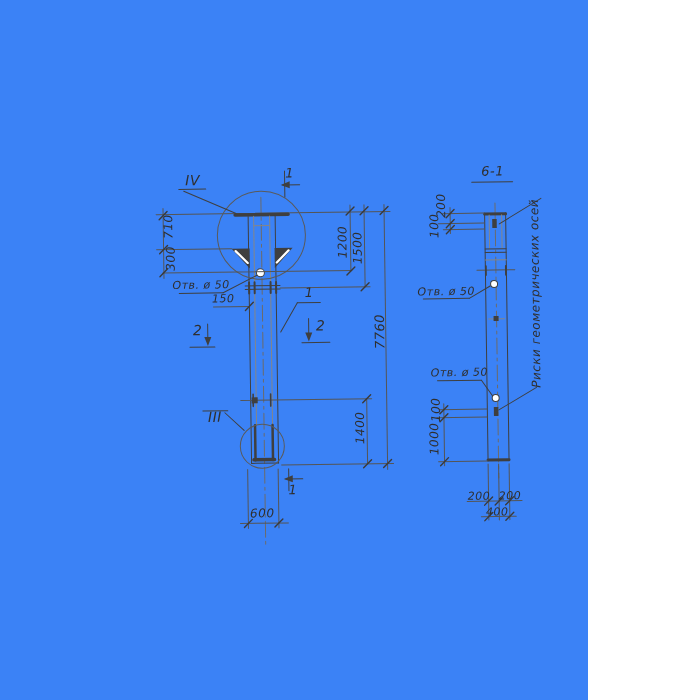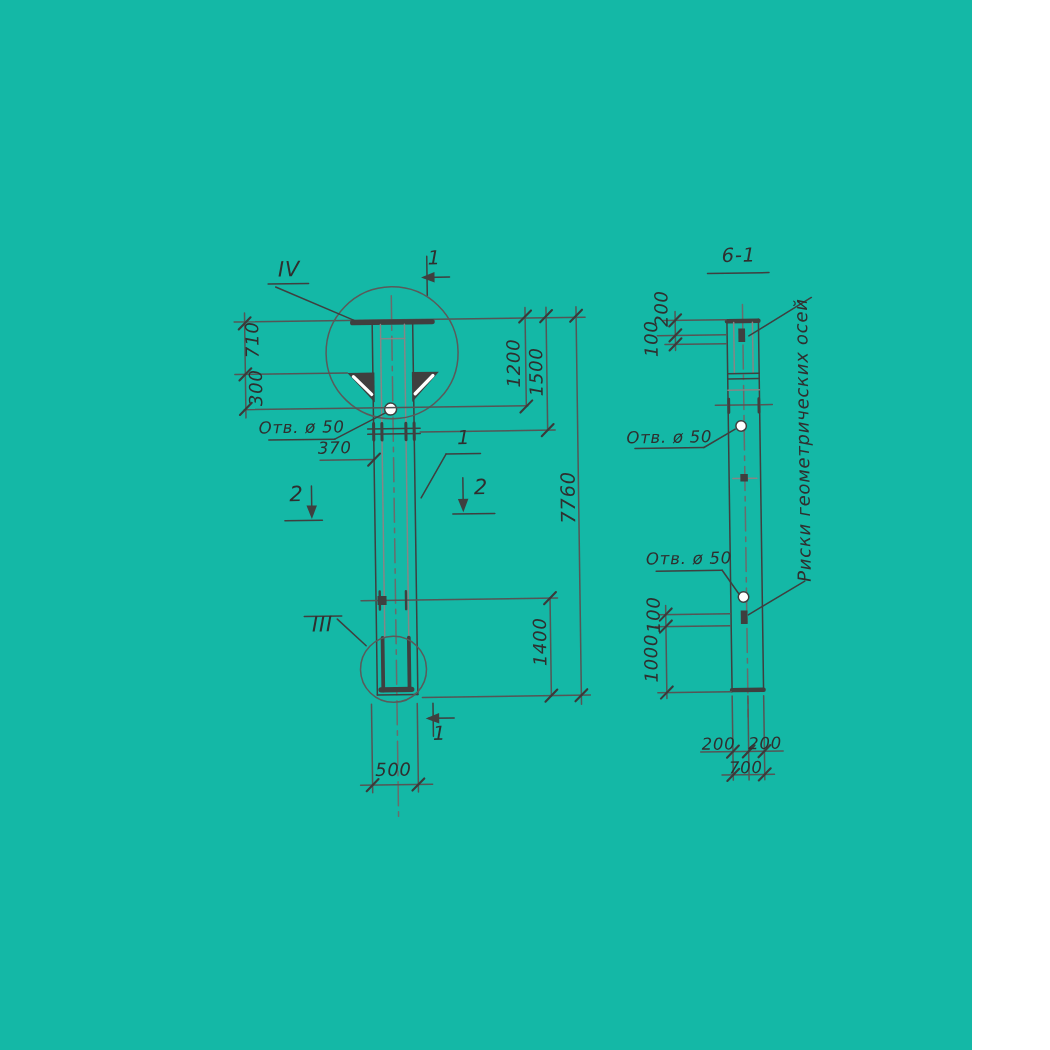--- a/index.html
+++ b/index.html
@@ -3,7 +3,7 @@
 <meta charset="utf-8">
 <style>
   html,body{margin:0;padding:0;background:#fff;}
-  .canvas{position:relative;width:648px;height:700px;background:#14b8a6;overflow:hidden;
+  .canvas{position:relative;width:588px;height:700px;background:#3b82f6;overflow:hidden;
           font-family:"DejaVu Sans",sans-serif;}
   .sheet{position:absolute;left:0;top:0;width:700px;height:700px;transform:rotate(-0.8deg);}
   .sheet svg{position:absolute;left:0;top:0;}

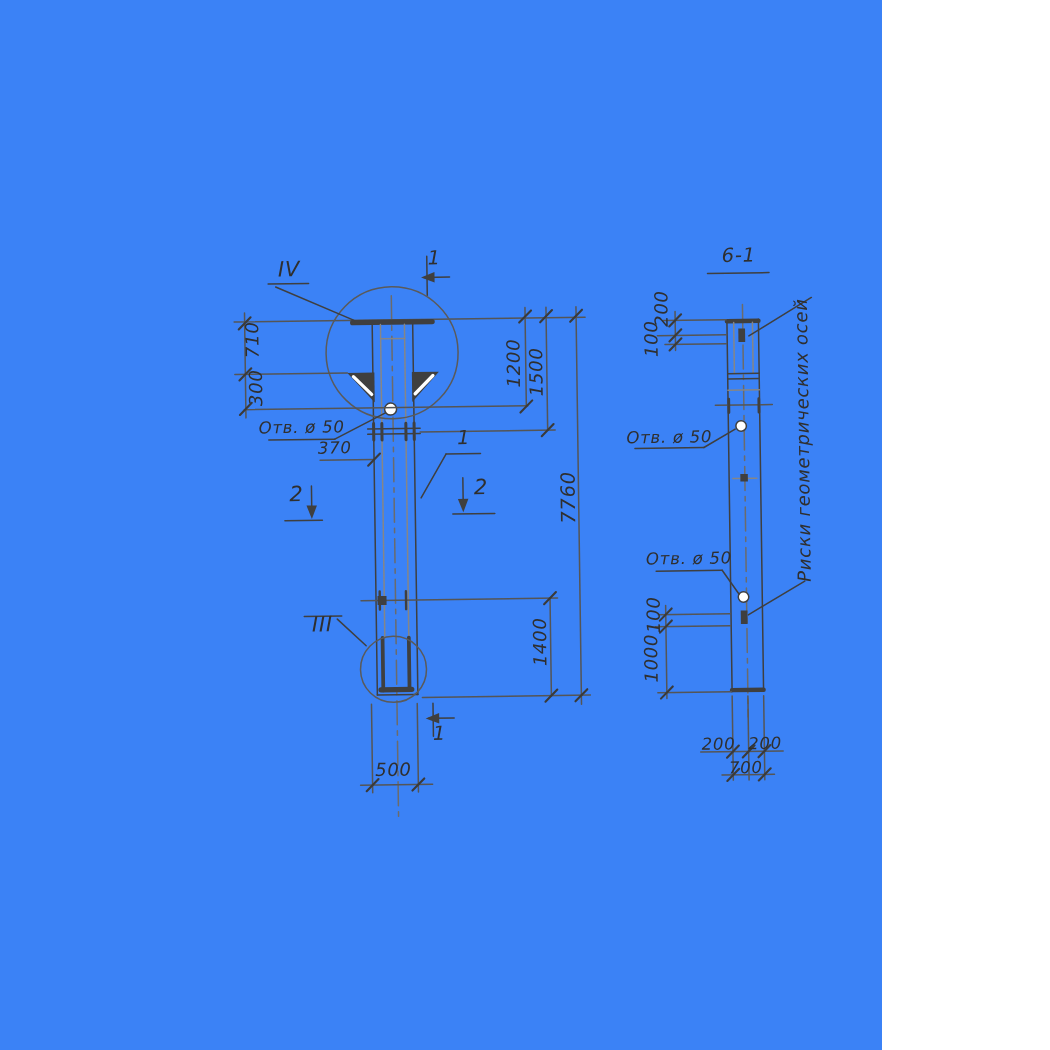--- a/index.html
+++ b/index.html
@@ -202,7 +202,7 @@
 
   <span class="lbl v" style="left:170px;top:224px">710</span>
   <span class="lbl v" style="left:172px;top:256px">300</span>
-  <span class="lbl small" style="left:224px;top:297px">370</span>
+  <span class="lbl small" style="left:224px;top:297px">150</span>
   <span class="lbl v" style="left:344px;top:242px">1200</span>
   <span class="lbl v" style="left:359px;top:248px">1500</span>
   <span class="lbl v mid" style="left:380px;top:332px">7760</span>

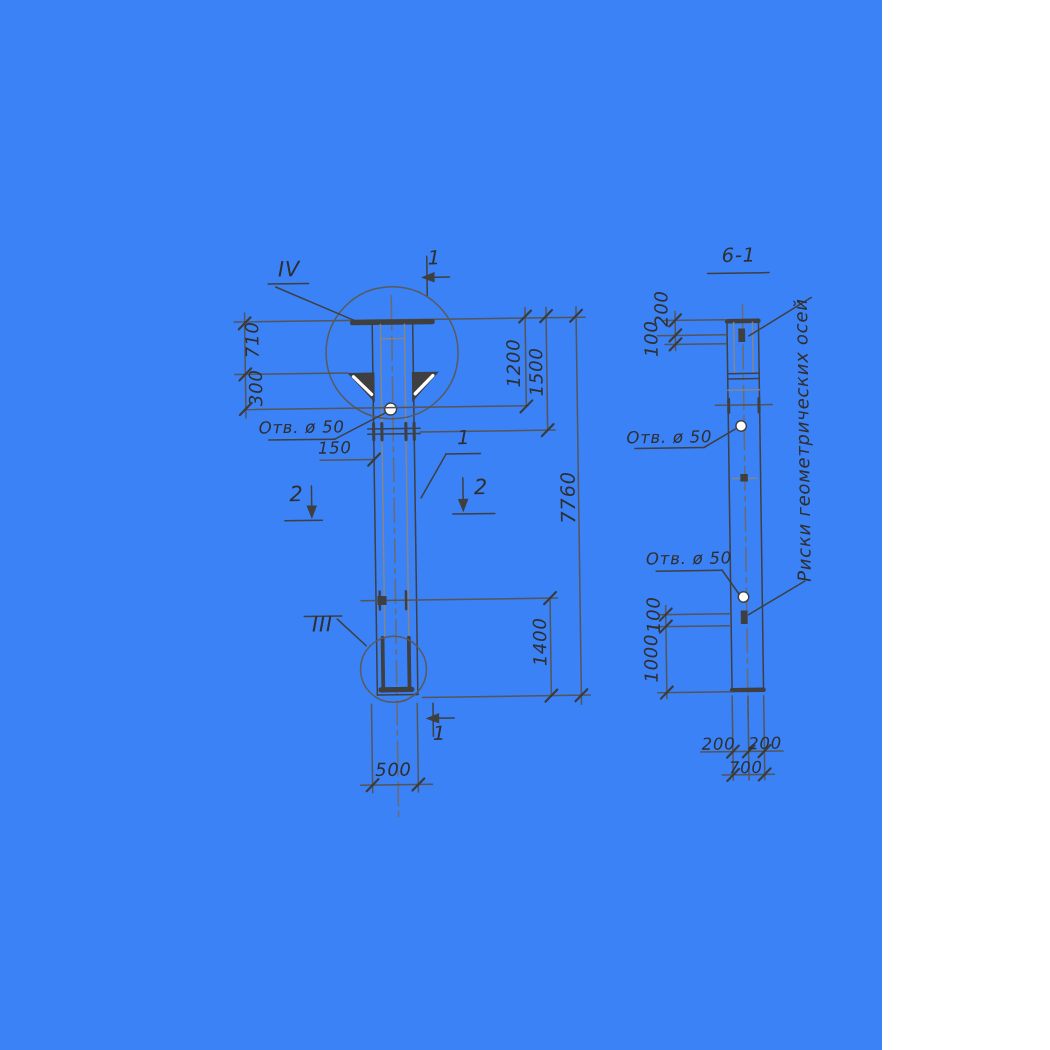--- a/index.html
+++ b/index.html
@@ -207,7 +207,7 @@
   <span class="lbl v" style="left:359px;top:248px">1500</span>
   <span class="lbl v mid" style="left:380px;top:332px">7760</span>
   <span class="lbl v" style="left:359px;top:428px">1400</span>
-  <span class="lbl" style="left:260px;top:512px">500</span>
+  <span class="lbl" style="left:260px;top:512px">600</span>
 
   <span class="lbl mid" style="left:495px;top:173px">6-1</span>
   <span class="lbl v" style="left:443px;top:207px">200</span>

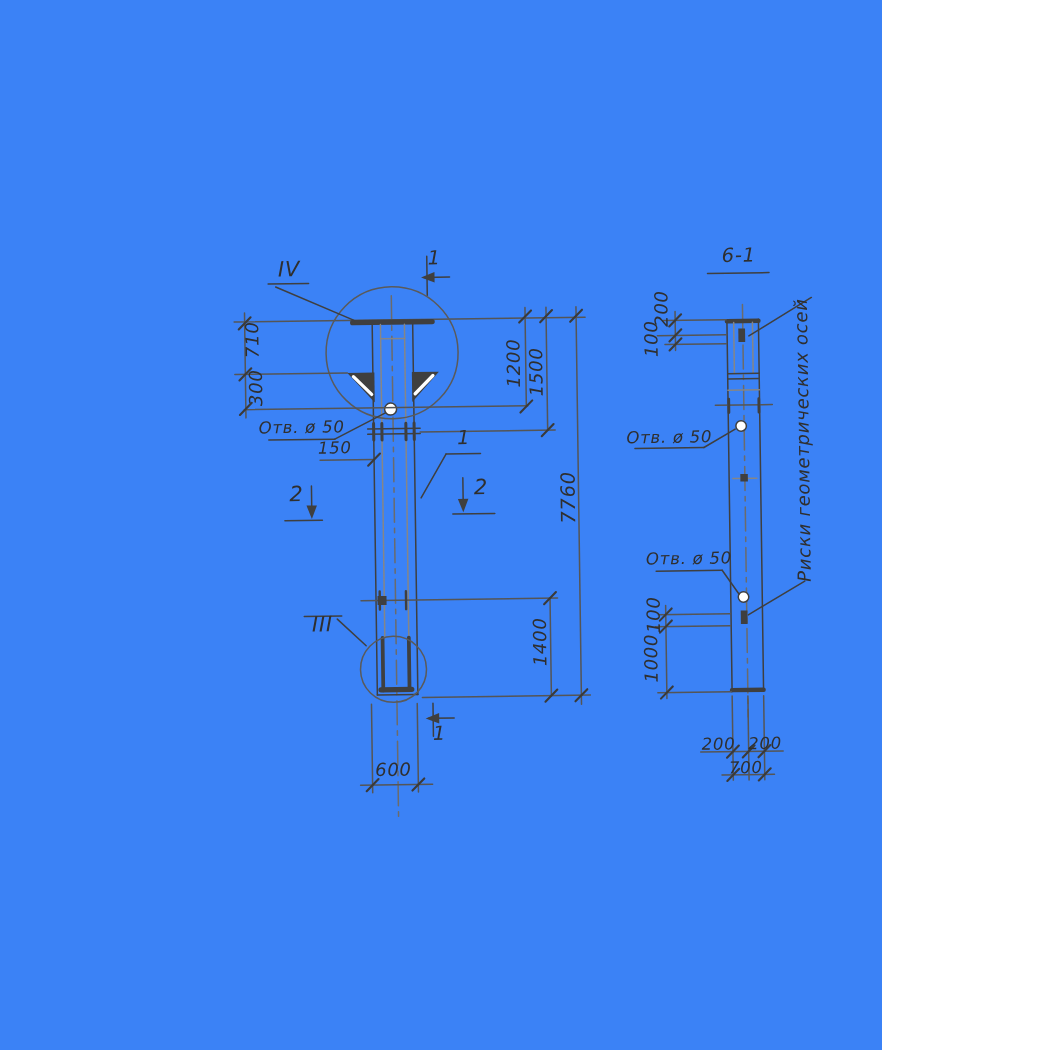--- a/index.html
+++ b/index.html
@@ -218,7 +218,7 @@
   <span class="lbl v" style="left:433px;top:440px">1000</span>
   <span class="lbl small" style="left:477px;top:498px">200</span>
   <span class="lbl small" style="left:508px;top:498px">200</span>
-  <span class="lbl small" style="left:495px;top:514px">700</span>
+  <span class="lbl small" style="left:495px;top:514px">400</span>
   <span class="lbl v" style="left:536px;top:296px">Риски геометрических осей</span>
 
  </div>

